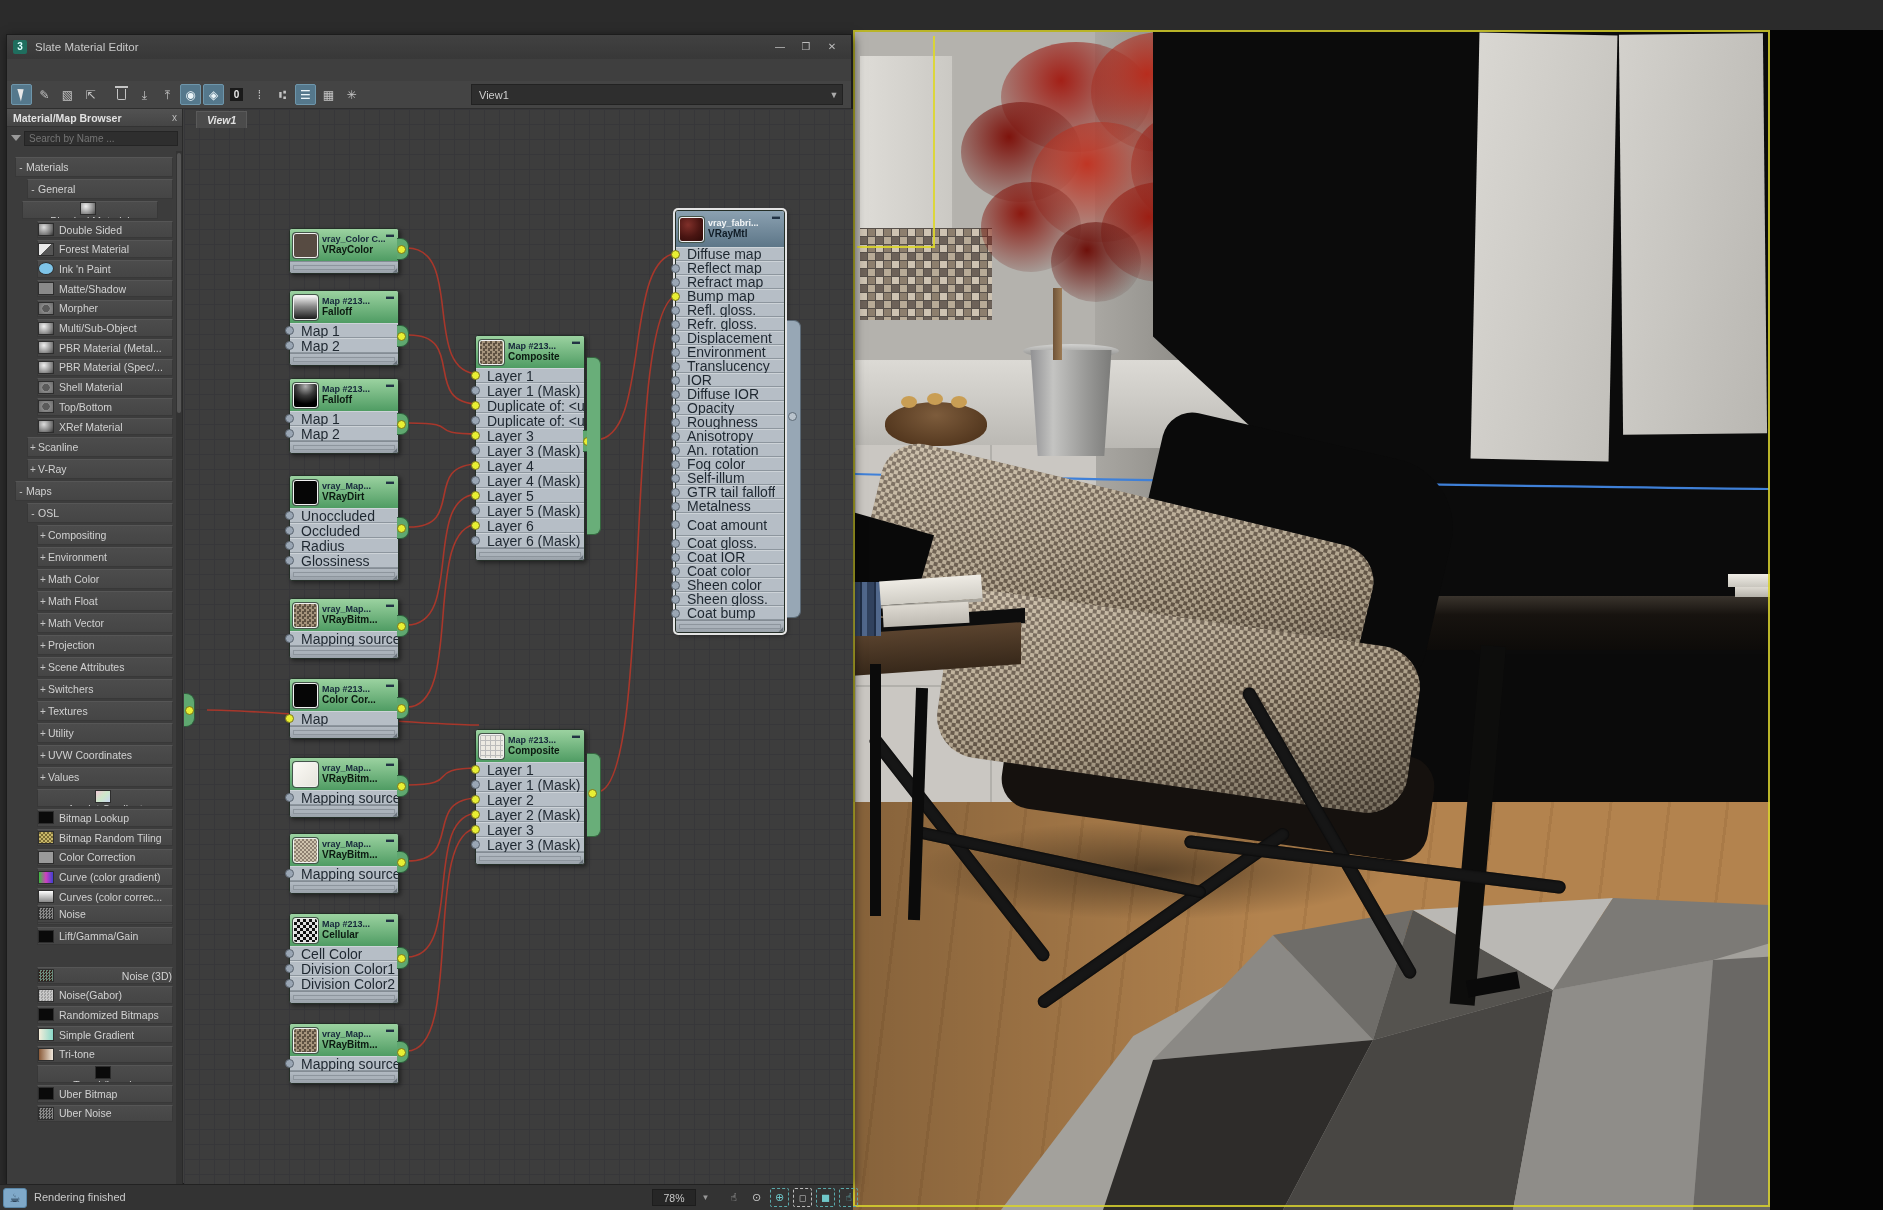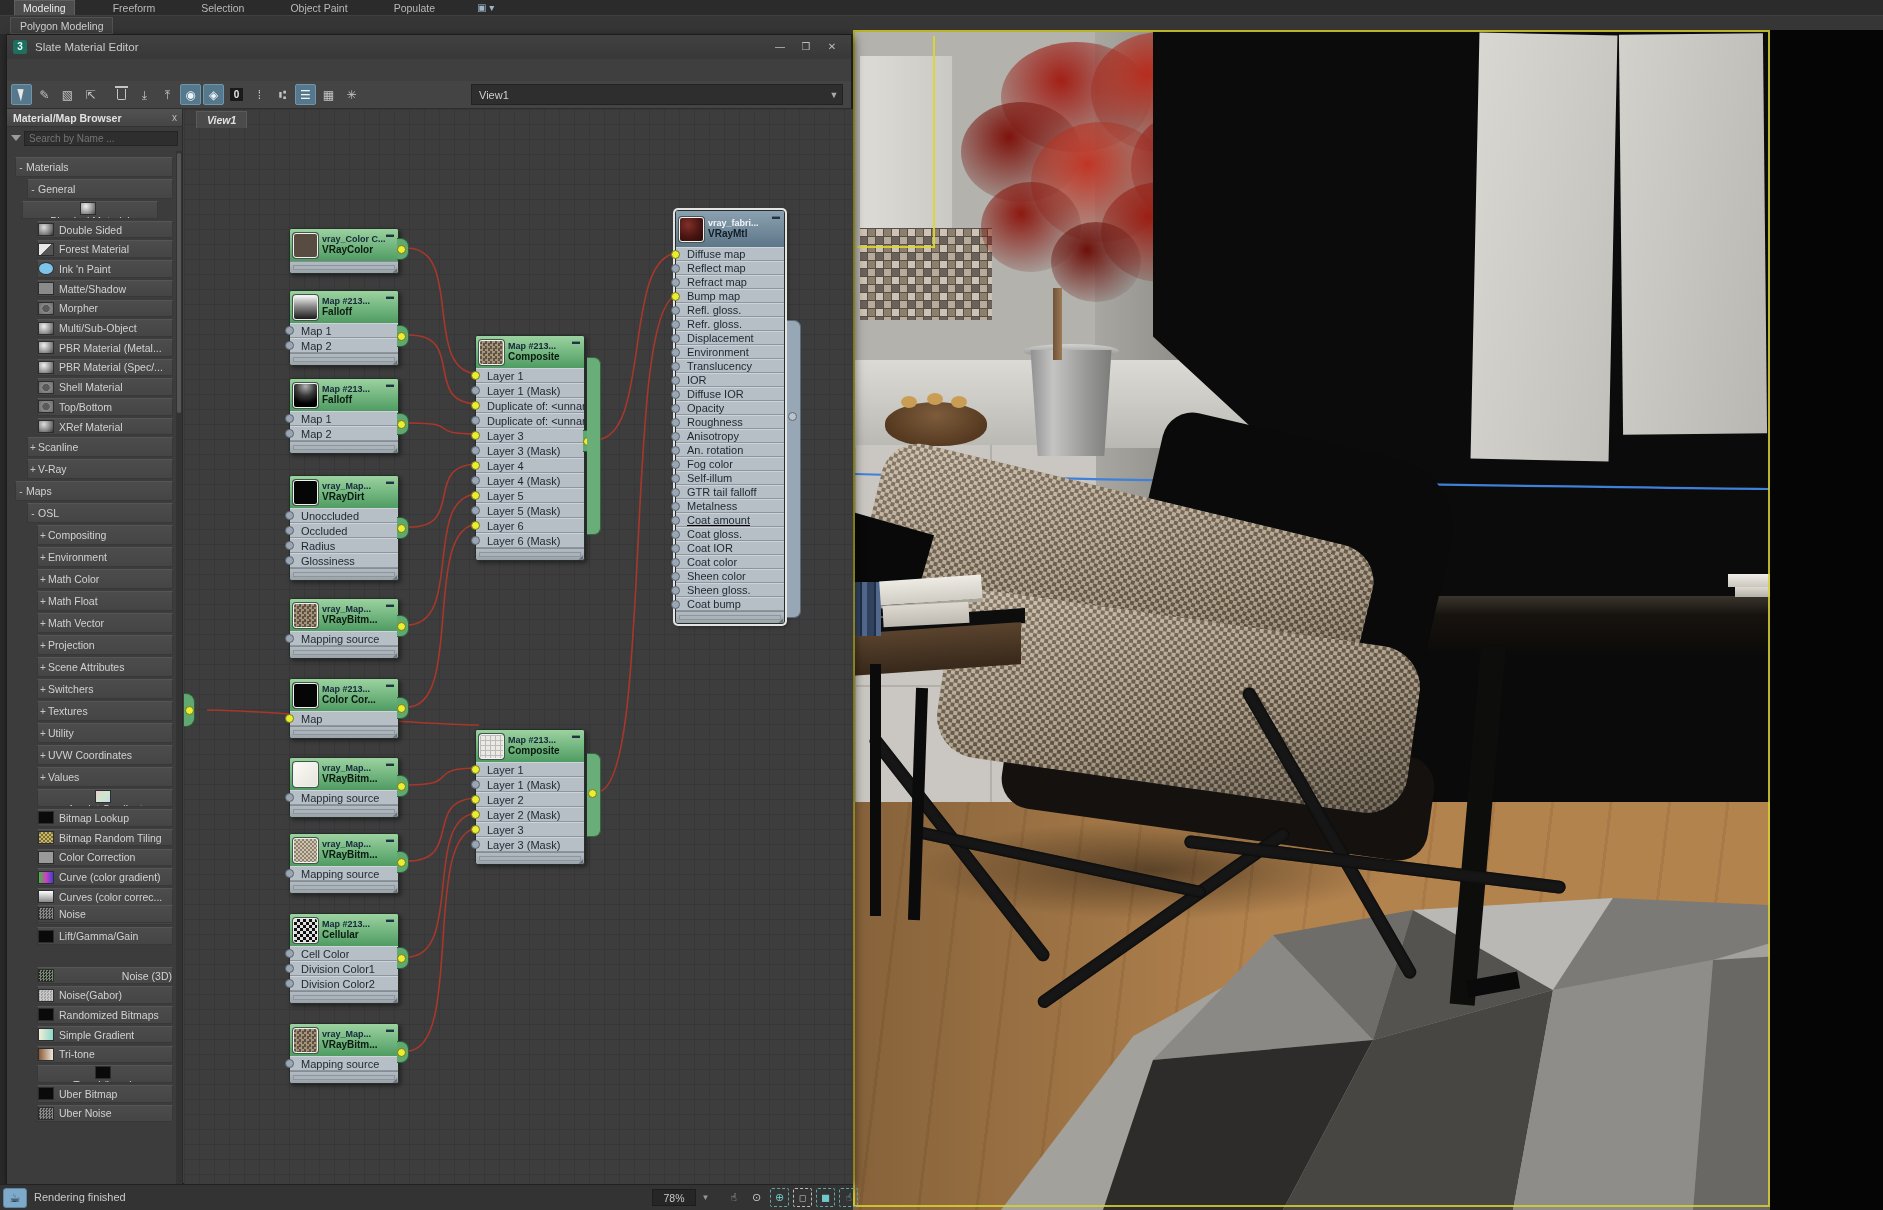--- a/index.html
+++ b/index.html
@@ -189,19 +189,6 @@
 
 <div id="stage">
 
-  <div id="ribbon">
-    <div id="ribbon-tabs">
-        <div class="rtab active">Modeling</div>
-        <div class="rtab">Freeform</div>
-        <div class="rtab">Selection</div>
-        <div class="rtab">Object Paint</div>
-        <div class="rtab">Populate</div>
-        <div class="ribbon-menu-icon">▣ ▾</div>
-      </div>
-    <div id="ribbon-row2">
-      <div id="poly-tab">Polygon Modeling</div>
-    </div>
-  </div>
 
   <div id="vp">
     <div class="wall-left"></div>

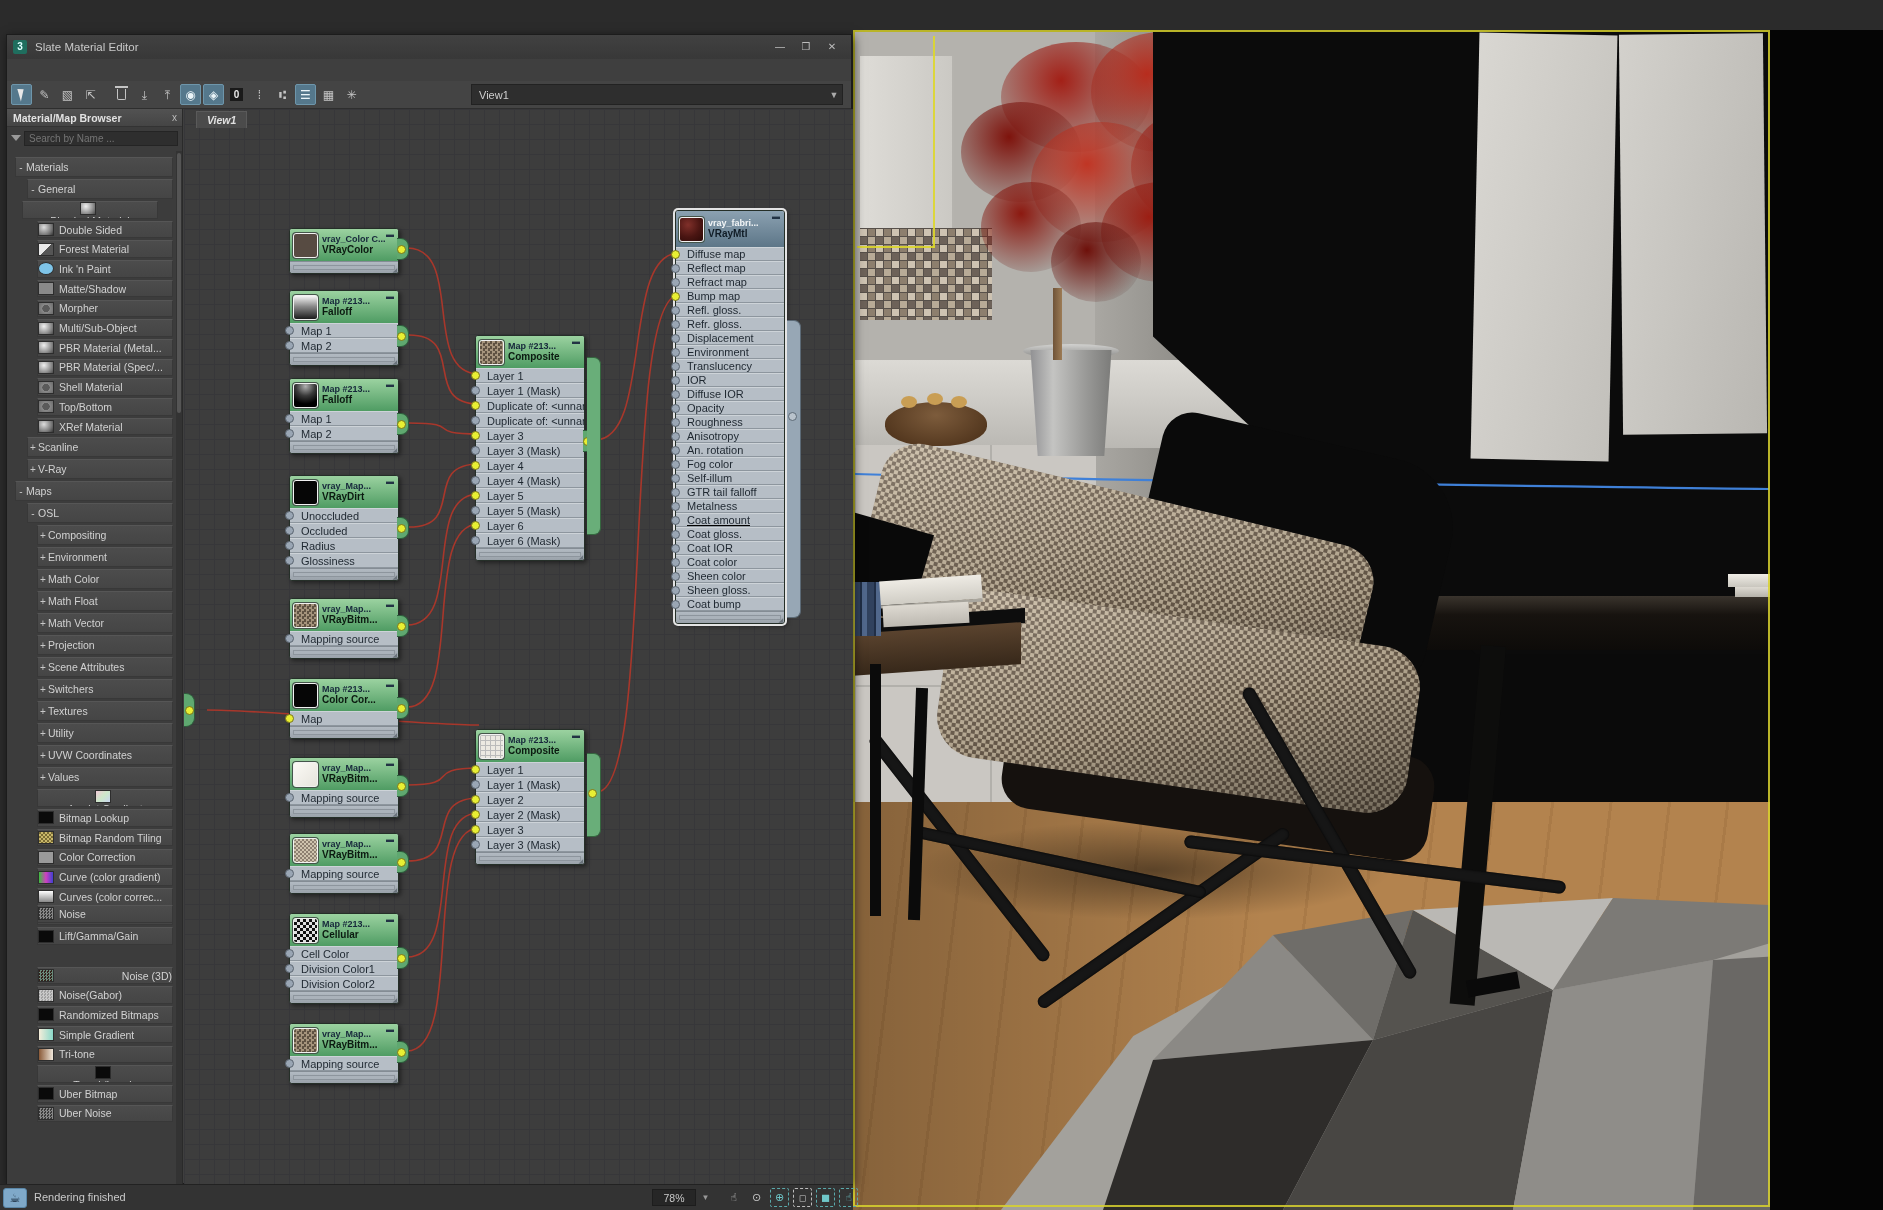--- a/index.html
+++ b/index.html
@@ -72,7 +72,7 @@
   .nhead.blue .ntitle2{color:#101c26;}
   .ndash{position:absolute;right:4px;top:1px;color:#234;font-size:8px;}
   .nslot{position:relative;height:15px;border-top:1px solid #cdd3d8;border-bottom:1px solid #8d969e;background:#b6bec6;display:flex;align-items:center;}
-  .nslot span{font-size:11px;color:#1e2730;margin-left:11px;white-space:nowrap;overflow:hidden;}
+  .nslot span{font-size:14px;color:#1e2730;margin-left:11px;white-space:nowrap;overflow:hidden;}
   .sock{position:absolute;left:-5px;top:50%;margin-top:-4.5px;width:9px;height:9px;border-radius:50%;background:#9aa6b4;border:1px solid #5a646f;}
   .sock.yes{background:#e8ef33;border-color:#79751c;}
   .nfoot{height:12px;background:linear-gradient(#b2bac2,#9aa2aa);border-radius:0 0 3px 3px;border-top:1px solid #848c94;position:relative;}

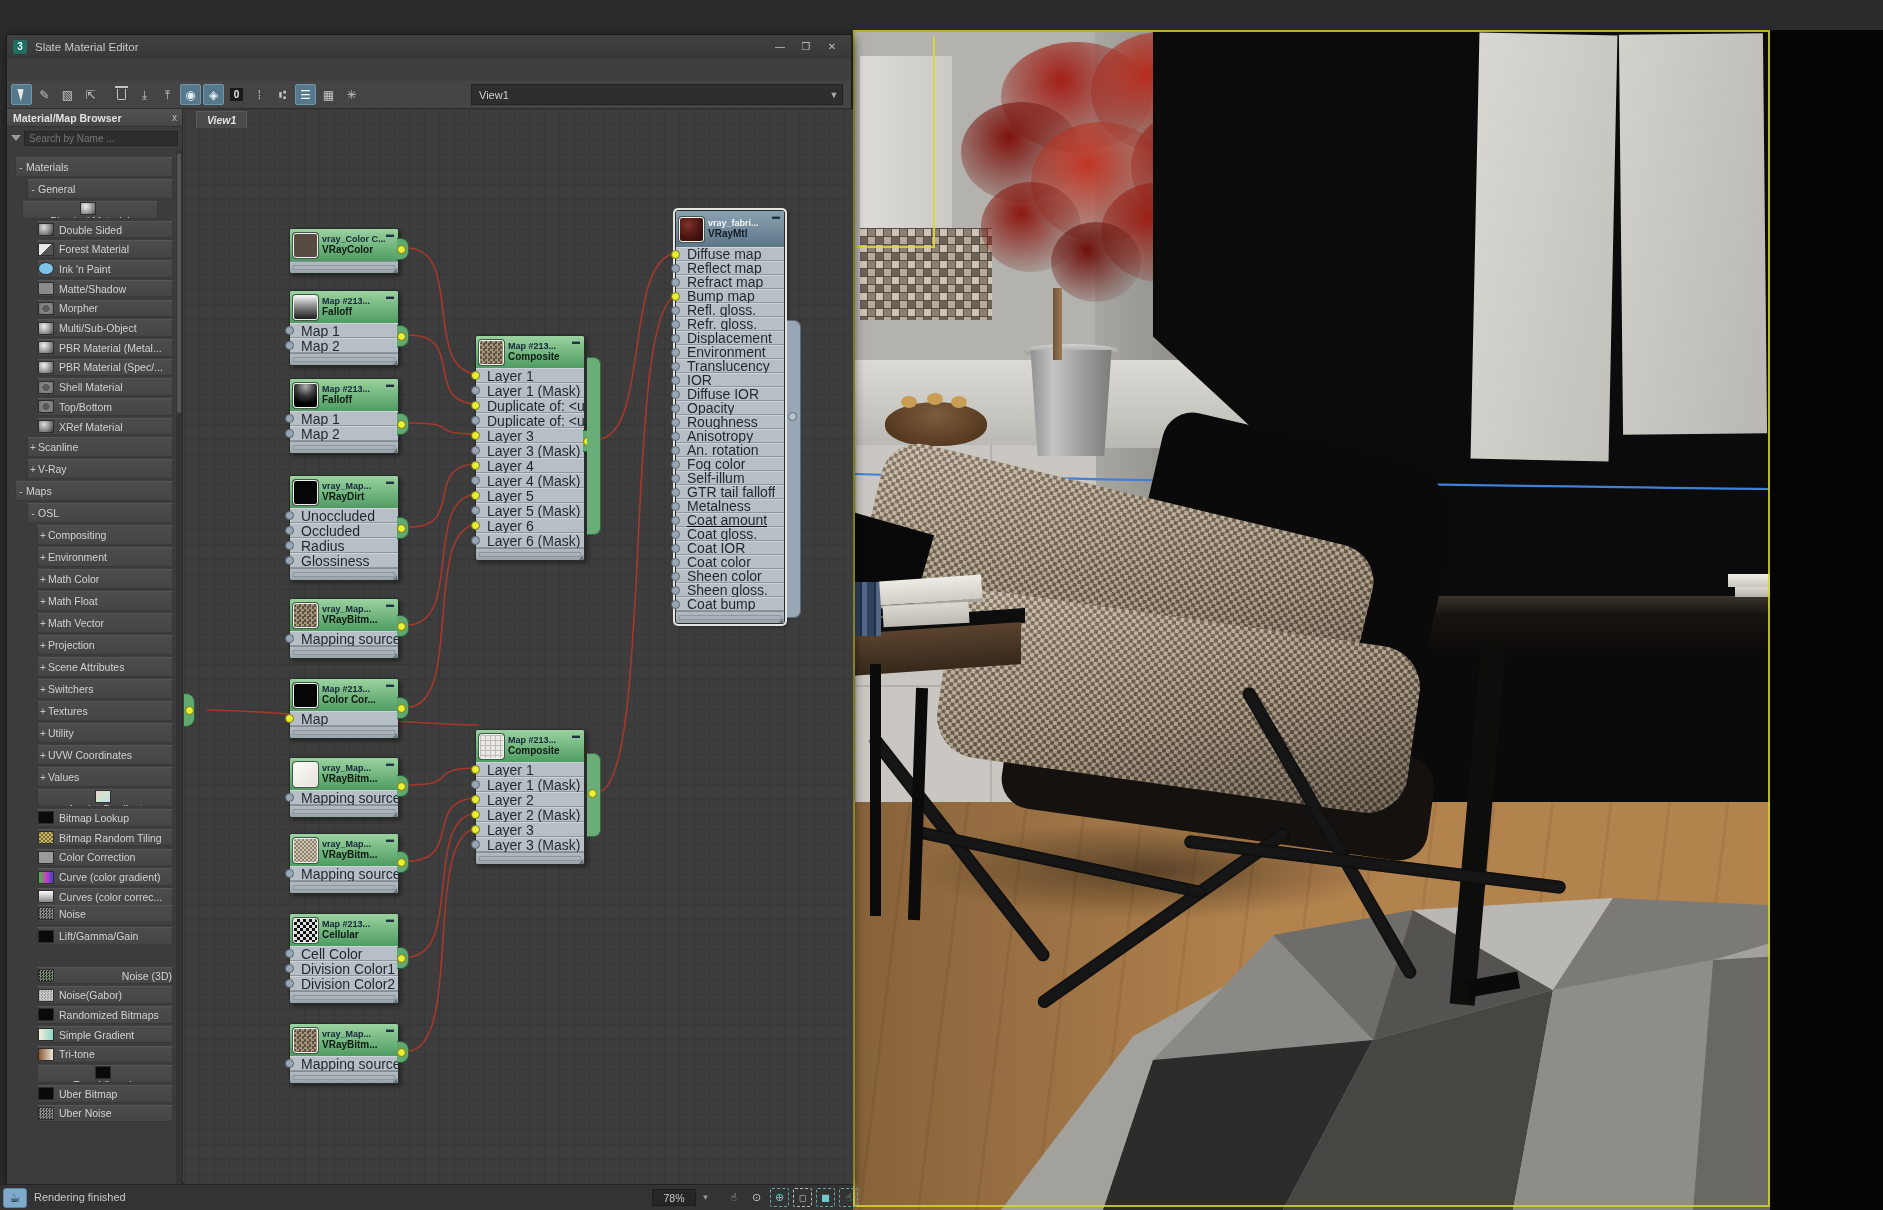--- a/index.html
+++ b/index.html
@@ -924,7 +924,7 @@
               <i class="sock"></i>
               <span>Metalness</span>
             </div>
-            <div class="nslot" style="height: 14px; text-decoration: underline;">
+            <div class="nslot" style="height: 23px;">
               <i class="sock"></i>
               <span>Coat amount</span>
             </div>

